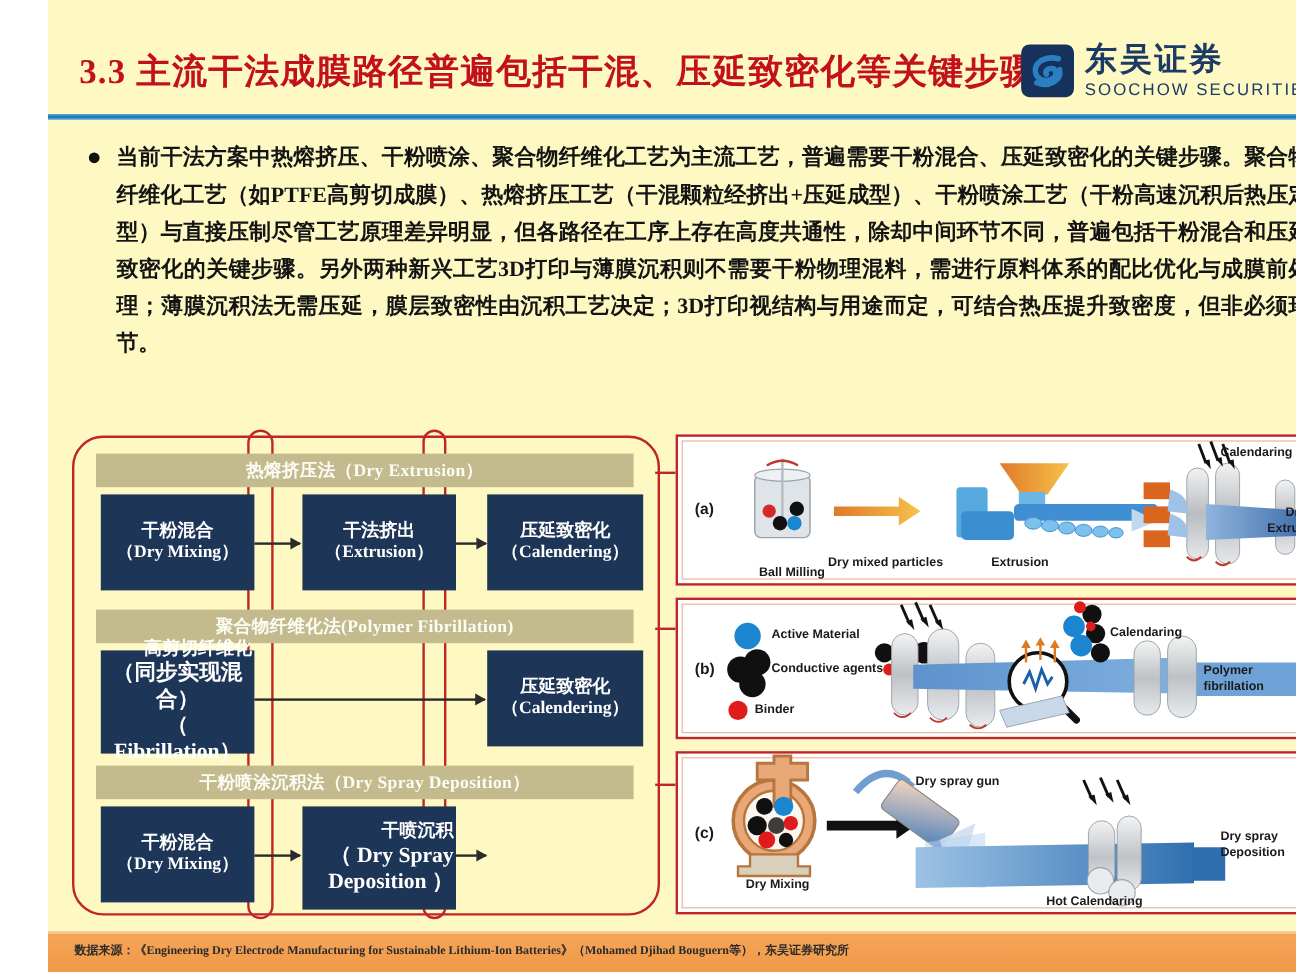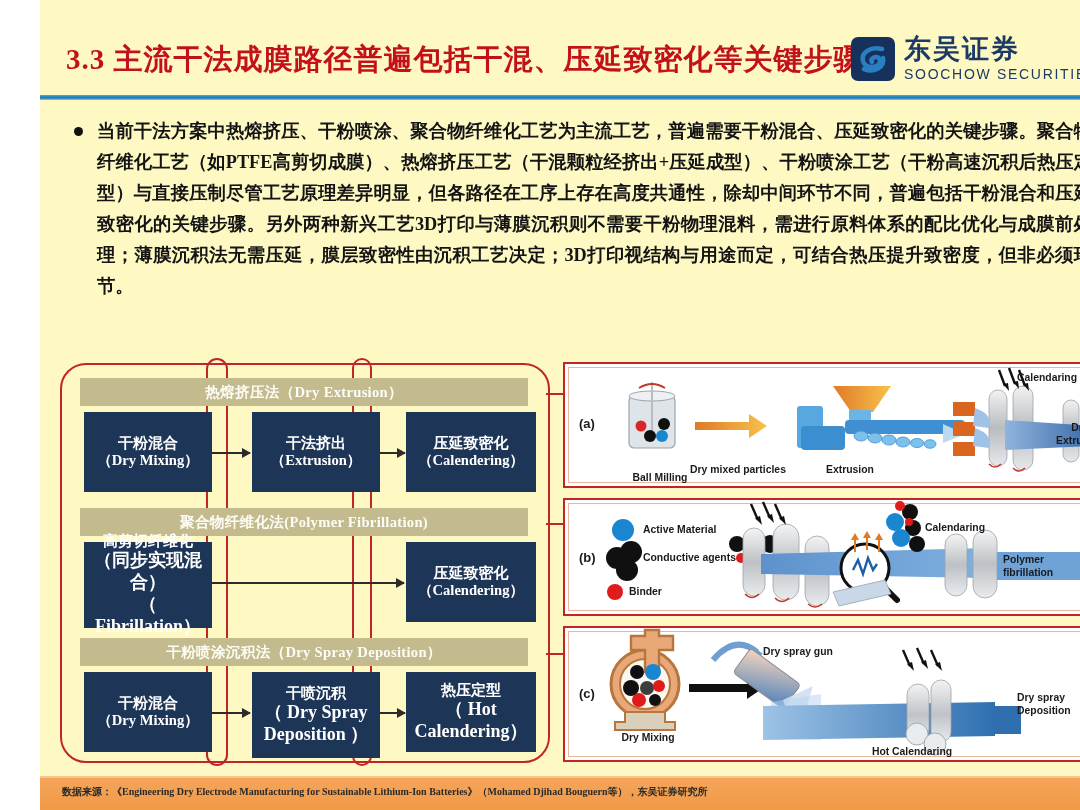--- a/index.html
+++ b/index.html
@@ -98,7 +98,7 @@
   .nbox.b1{left:4px;width:128px;height:80px;}
   .nbox.b2{left:172px;width:128px;height:80px;}
   .nbox.b3{left:326px;width:130px;height:80px;}
-  .nbox.tall{height:86px;}
+  .nbox.tall{height:86px;align-items:flex-end;}
   .nbox .sm{font-size:18px;}
 
   .arrow{

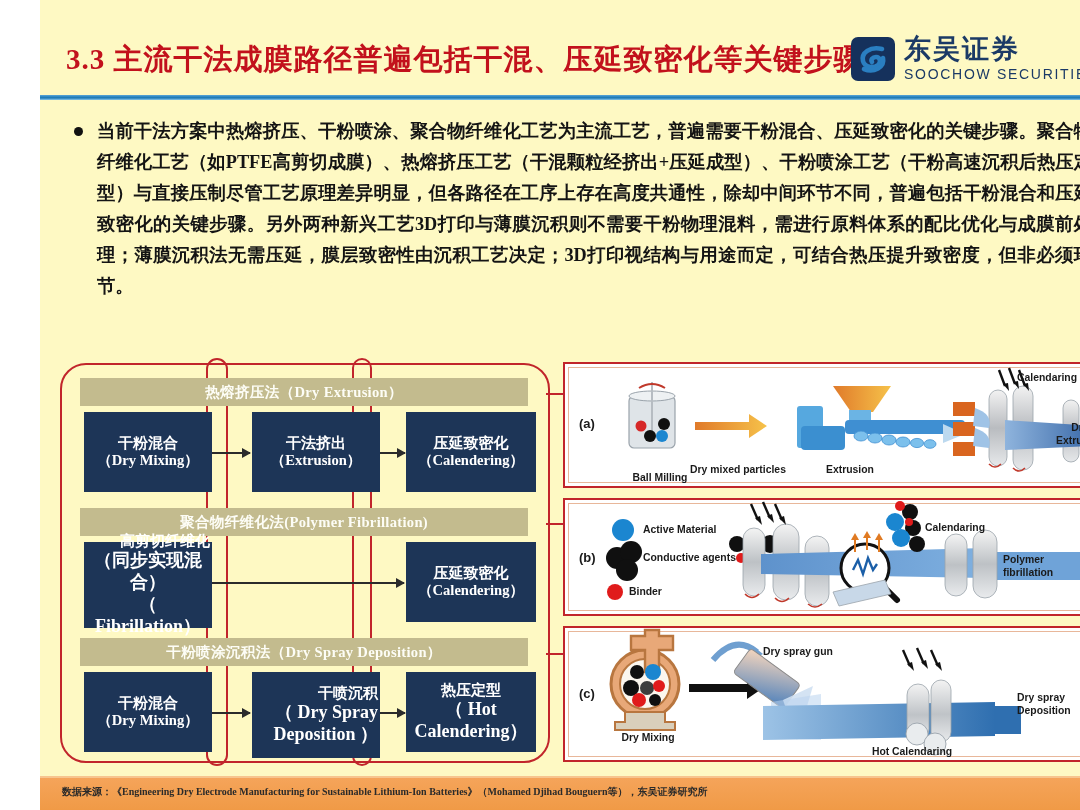--- a/index.html
+++ b/index.html
@@ -239,10 +239,6 @@
             <span class="en sm">Deposition ）</span>
           </div>
           <div class="arrow a2"></div>
-          <div class="nbox b3">
-            <span class="cn">热压定型</span>
-            <span class="en sm">（ Hot Calendering）</span>
-          </div>
         </div>
       </div>
     </div>

